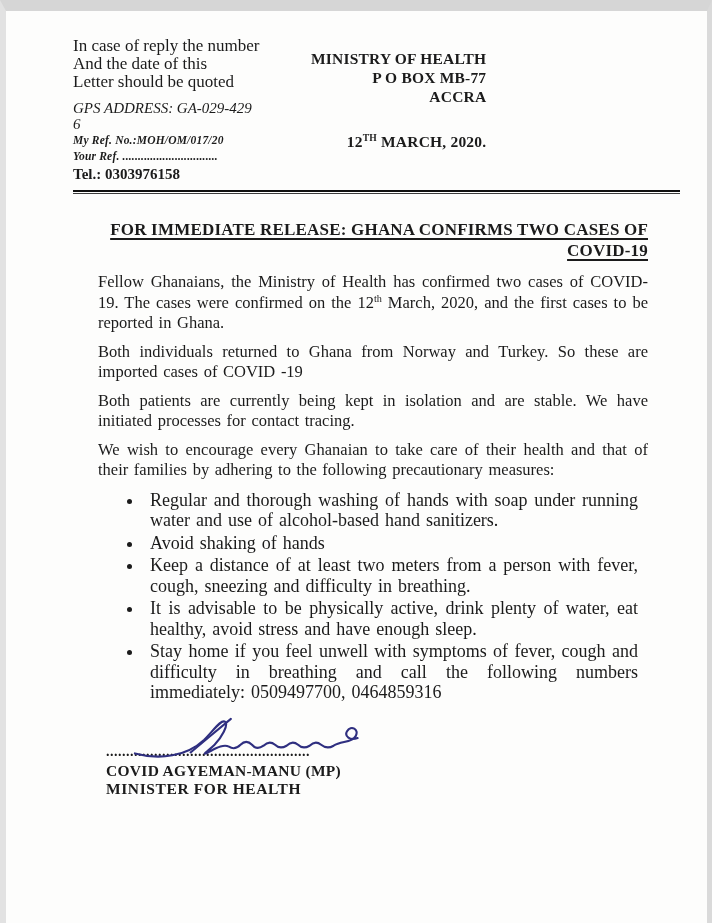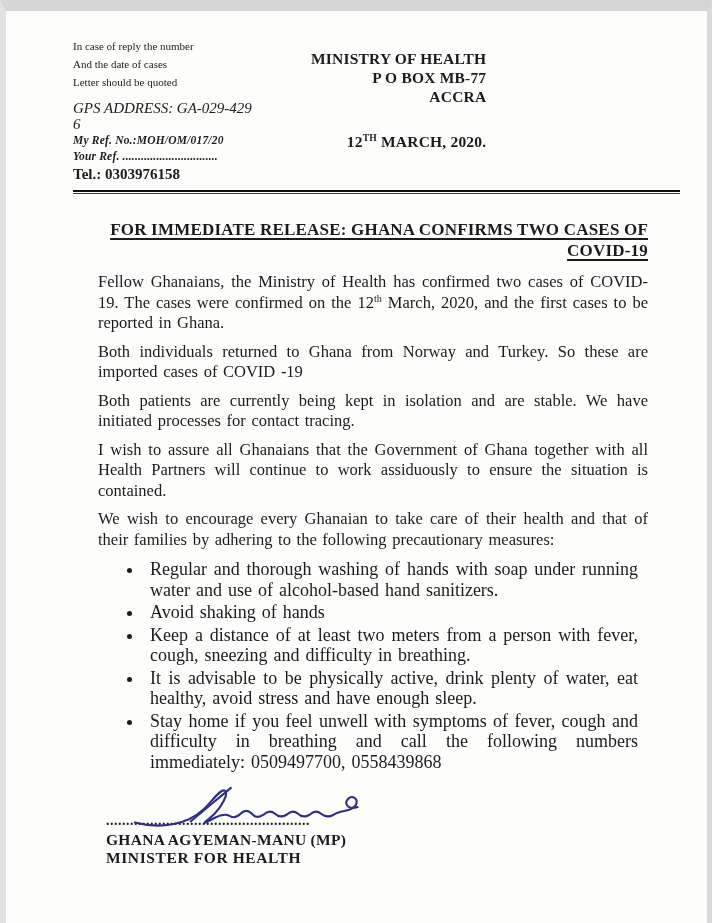--- a/index.html
+++ b/index.html
@@ -15,7 +15,7 @@
   
   .letterhead { display:flex; padding:26px 60px 0 67px; }
   .lh-left { flex:none; width:238px; }
-  .reply-note { font-size:11px; line-height:18px; }
+  .reply-note { font-size:17px; line-height:18px; }
   .gps { margin-top:9px; font-style:italic; font-size:15px; line-height:16px; }
   .ref { font-weight:bold; font-style:italic; font-size:11.5px; line-height:13.5px; margin-top:2px; letter-spacing:0.2px; }
   .tel { font-weight:bold; font-size:15px; margin-top:3px; }

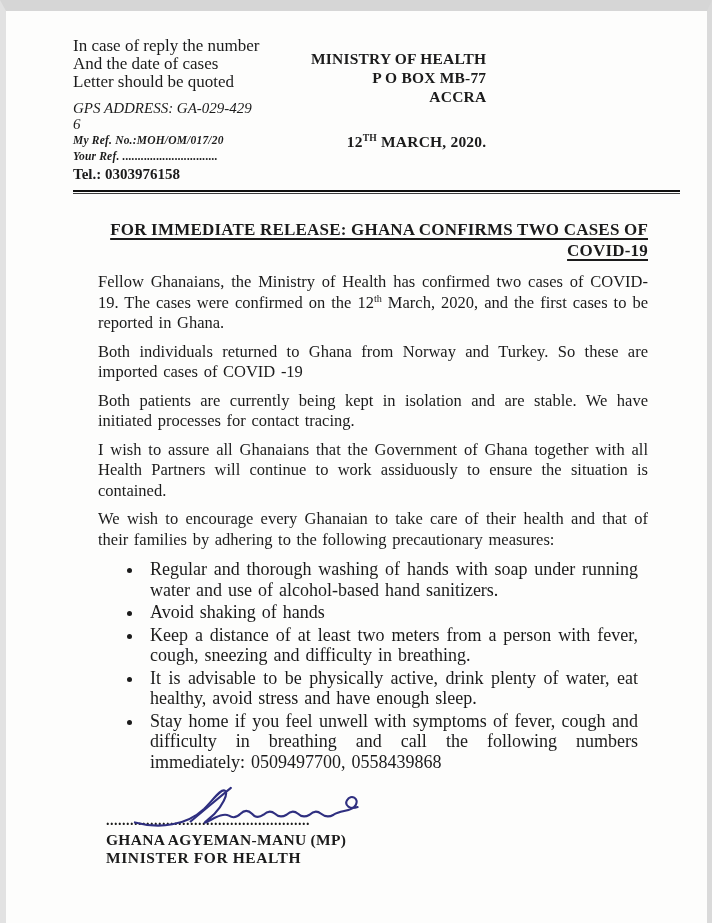--- a/index.html
+++ b/index.html
@@ -51,7 +51,7 @@
       <div class="lh-left">
         <div class="reply-note">
           <div>In case of reply the number</div>
-          <div>And the date of cases</div>
+          <div>And the date of this</div>
           <div>Letter should be quoted</div>
         </div>
         <div class="gps">

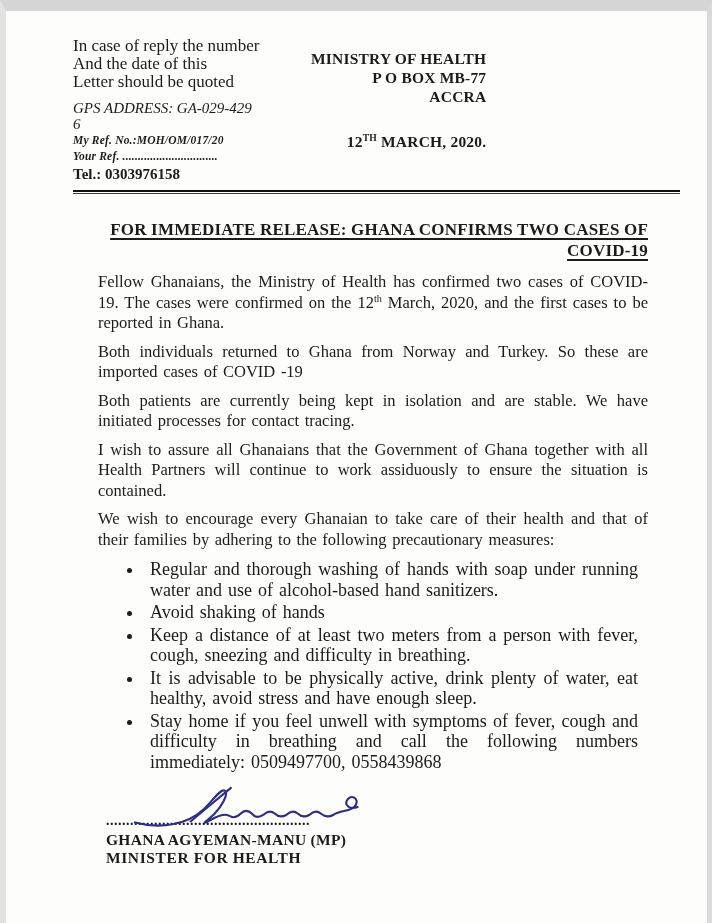--- a/index.html
+++ b/index.html
@@ -86,7 +86,6 @@
 
       <p class="body-p">Both individuals returned to Ghana from Norway and Turkey. So these are imported cases of COVID -19</p>
       <p class="body-p">Both patients are currently being kept in isolation and are stable. We have initiated processes for contact tracing.</p>
-      <p class="body-p">I wish to assure all Ghanaians that the Government of Ghana together with all Health Partners will continue to work assiduously to ensure the situation is contained.</p>
       <p class="body-p">We wish to encourage every Ghanaian to take care of their health and that of their families by adhering to the following precautionary measures:</p>
 
       <ul class="measures">

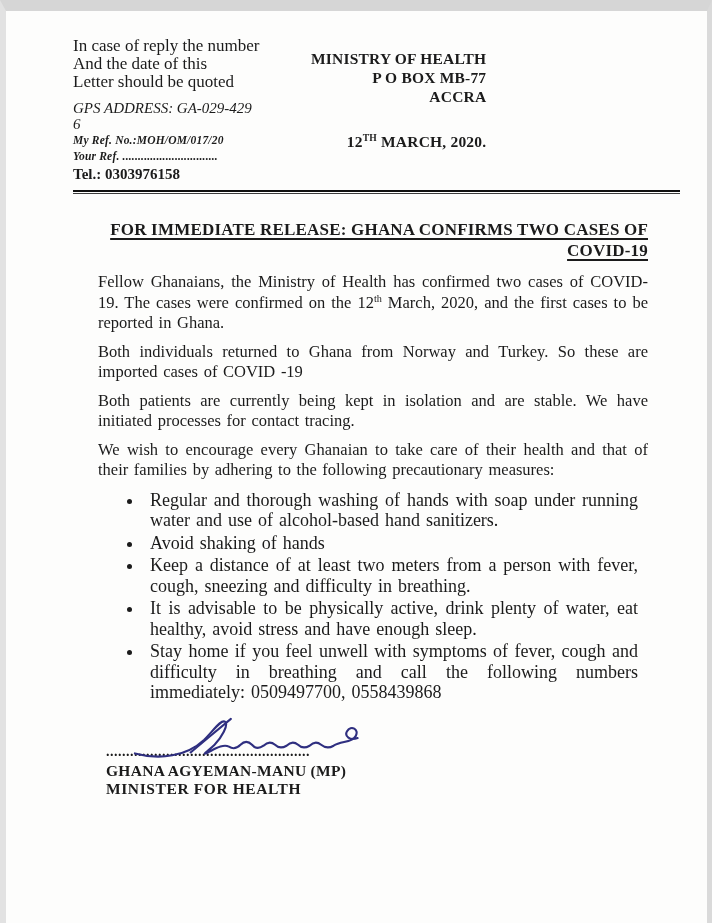--- a/index.html
+++ b/index.html
@@ -93,7 +93,7 @@
         <li>Avoid shaking of hands</li>
         <li>Keep a distance of at least two meters from a person with fever, cough, sneezing and difficulty in breathing.</li>
         <li>It is advisable to be physically active, drink plenty of water, eat healthy, avoid stress and have enough sleep.</li>
-        <li>Stay home if you feel unwell with symptoms of fever, cough and difficulty in breathing and call the following numbers immediately:  0509497700, 0558439868</li>
+        <li>Stay home if you feel unwell with symptoms of fever, cough and difficulty in breathing and call the following numbers immediately:  0509497700, 0464859316</li>
       </ul>
 
       <div class="sig-block">

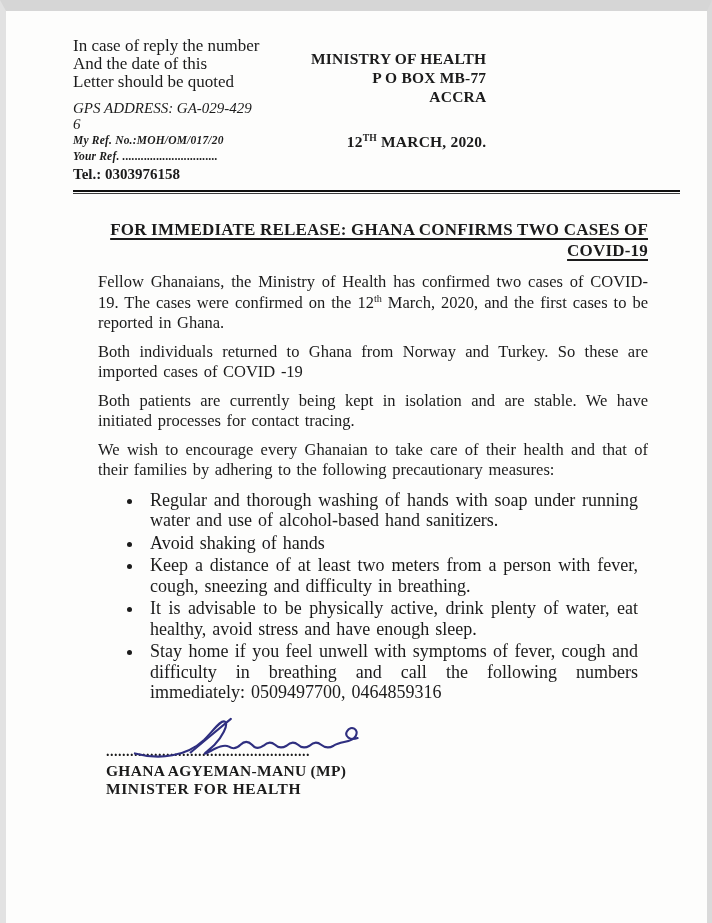--- a/index.html
+++ b/index.html
@@ -104,7 +104,7 @@
           </g>
         </svg>
         <div class="dotted">...................................................</div>
-        <div class="sig-name">GHANA AGYEMAN-MANU (MP)</div>
+        <div class="sig-name">COVID AGYEMAN-MANU (MP)</div>
         <div class="sig-title">MINISTER FOR HEALTH</div>
       </div>
     </main>

